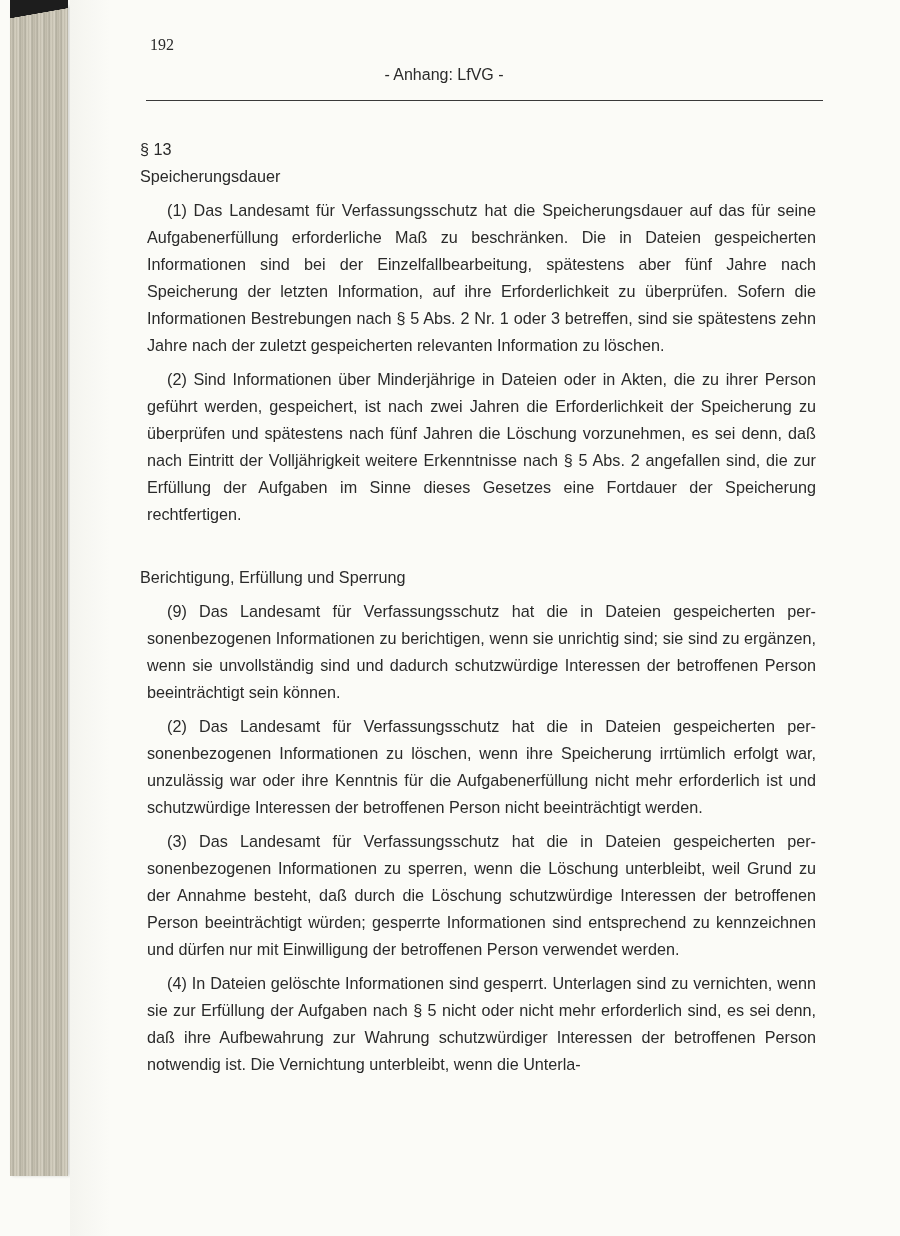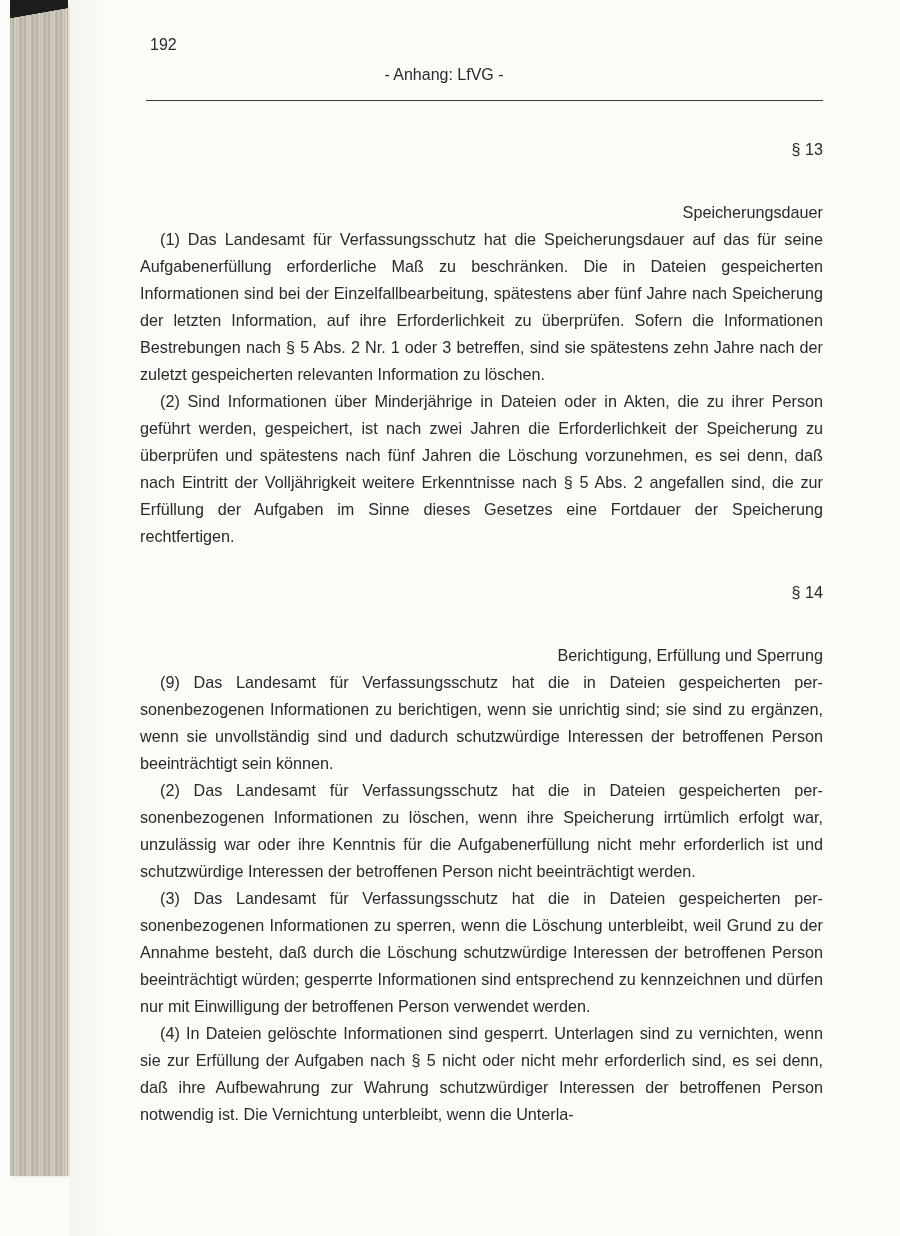--- a/index.html
+++ b/index.html
@@ -49,6 +49,7 @@
       left: 150px;
       top: 36px;
       font-size: 16px;
+      font-family: Liberation Serif, serif;
     }
     .running-header {
       position: absolute;

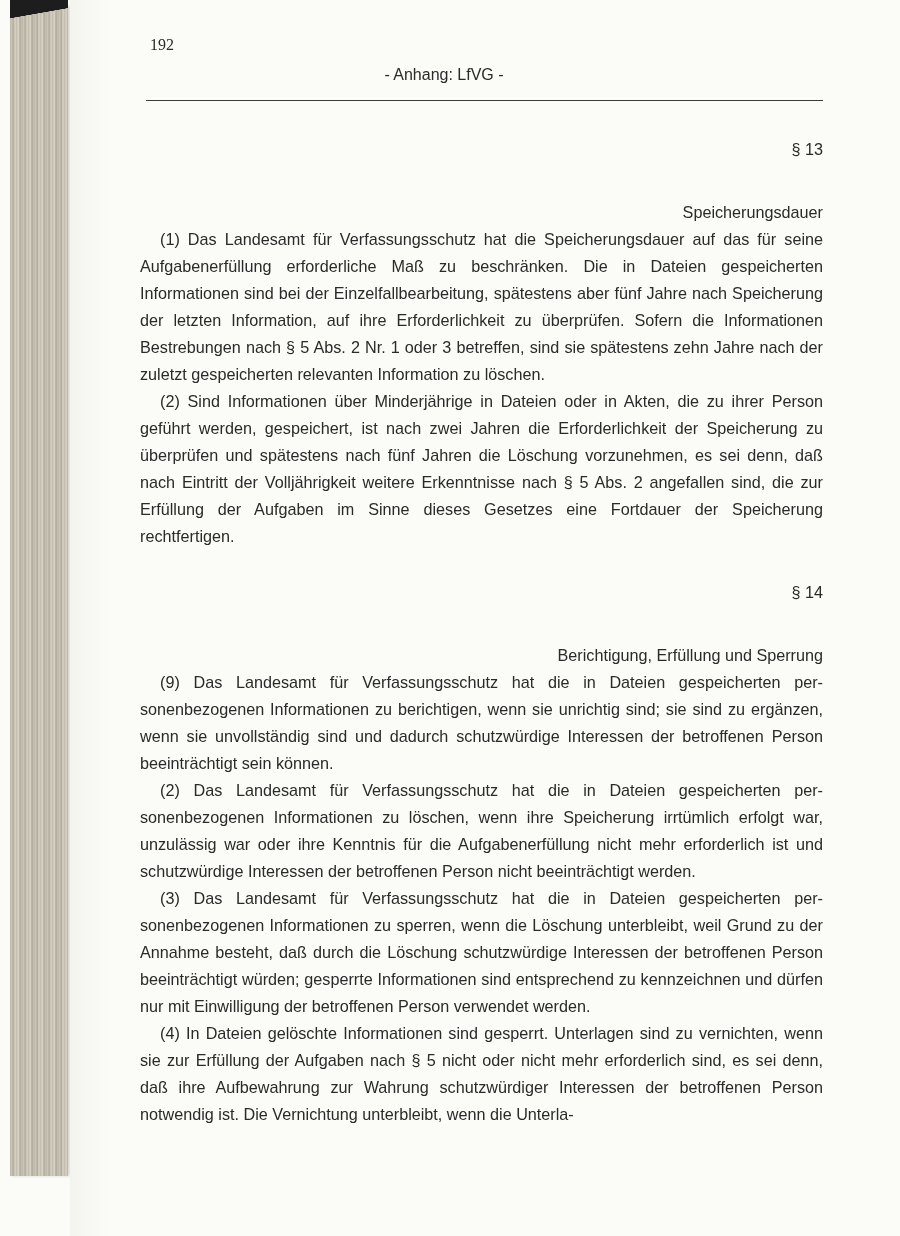--- a/index.html
+++ b/index.html
@@ -76,7 +76,7 @@
       line-height: 27px;
     }
     .section-head {
-      text-align: right;
+      text-align: left;
     }
     .section-num {
       display: block;

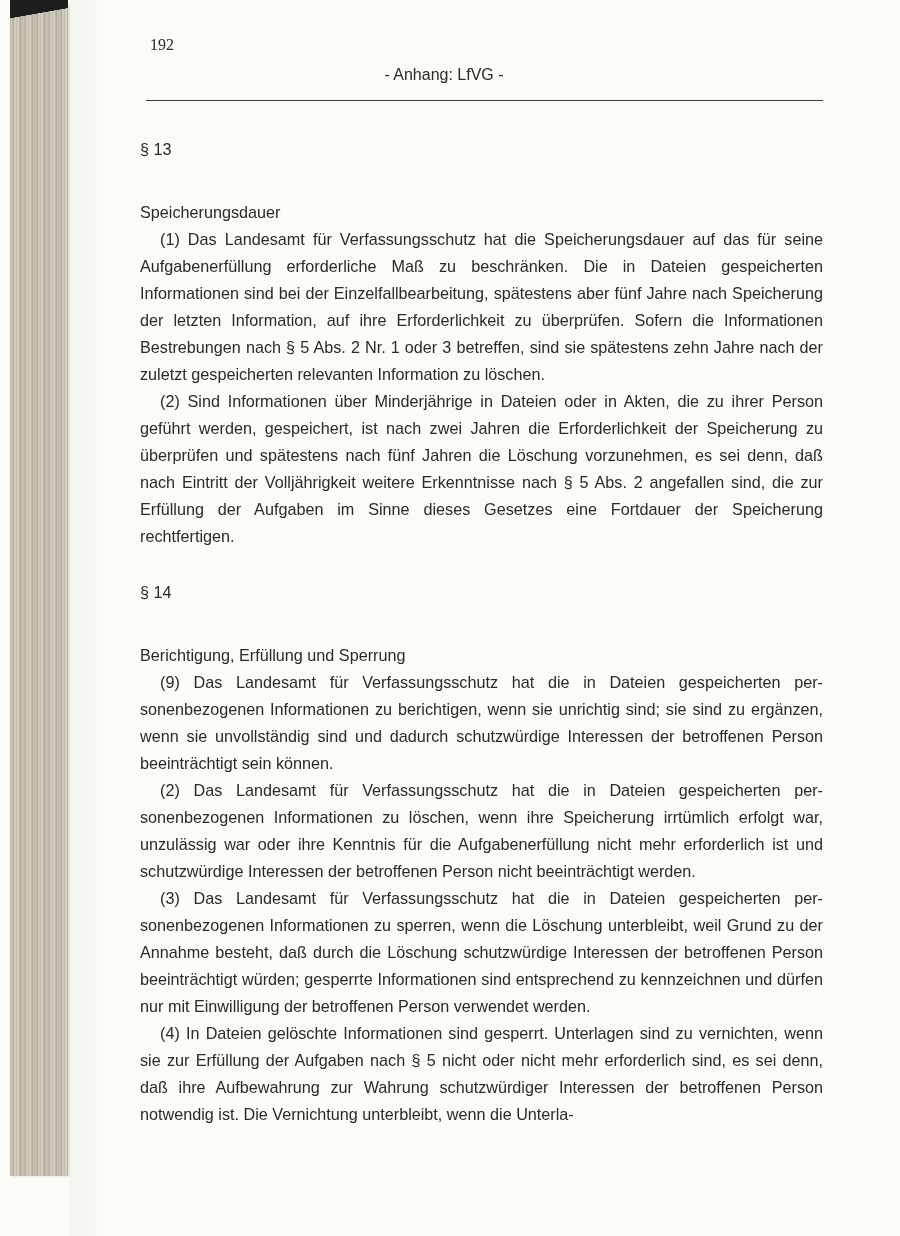--- a/index.html
+++ b/index.html
@@ -83,7 +83,6 @@
     }
     .section-title {
       display: block;
-      margin-top: 36px;
     }
     .para {
       margin: 0;

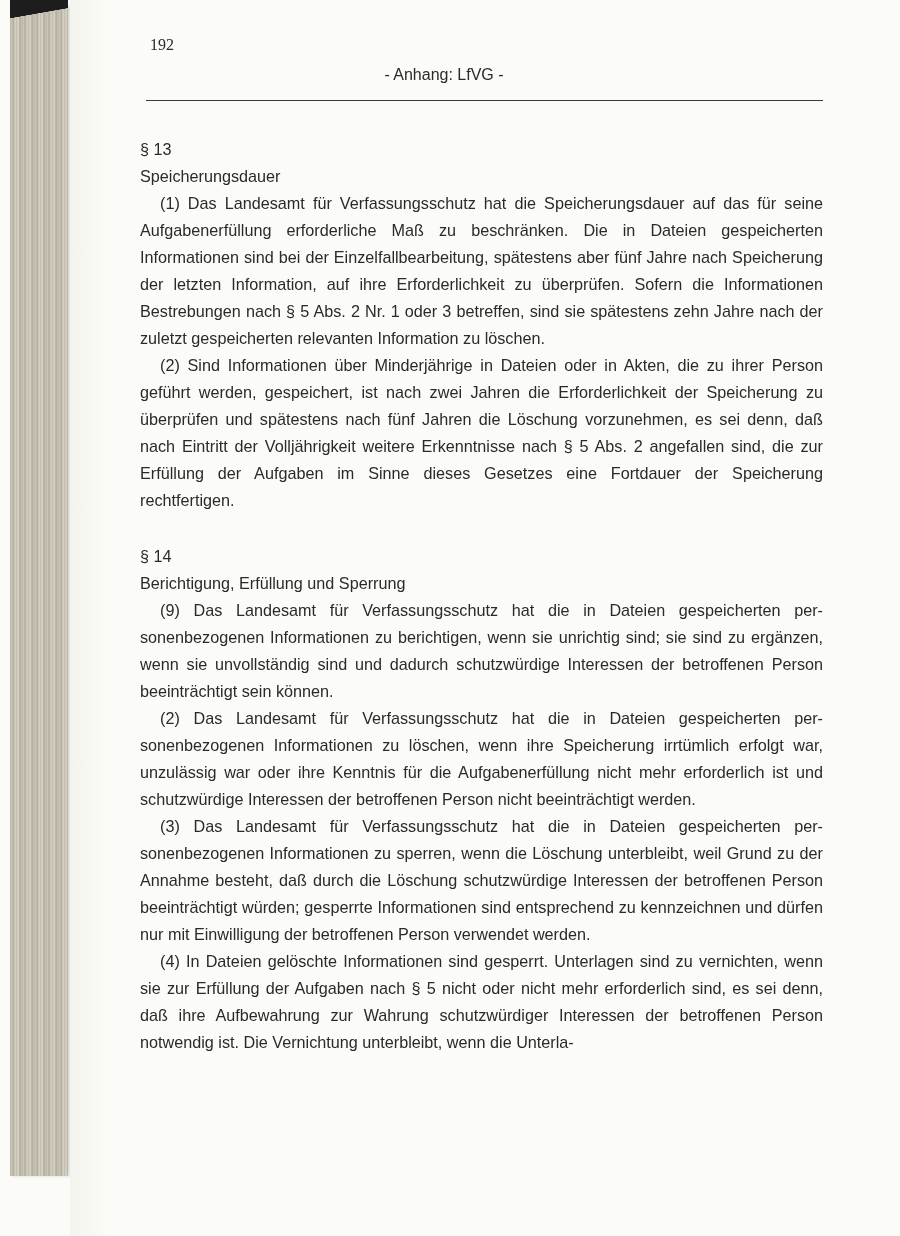--- a/index.html
+++ b/index.html
@@ -85,7 +85,7 @@
       display: block;
     }
     .para {
-      margin: 0;
+      margin: 7px;
       text-align: justify;
       text-indent: 20px;
       hyphens: manual;

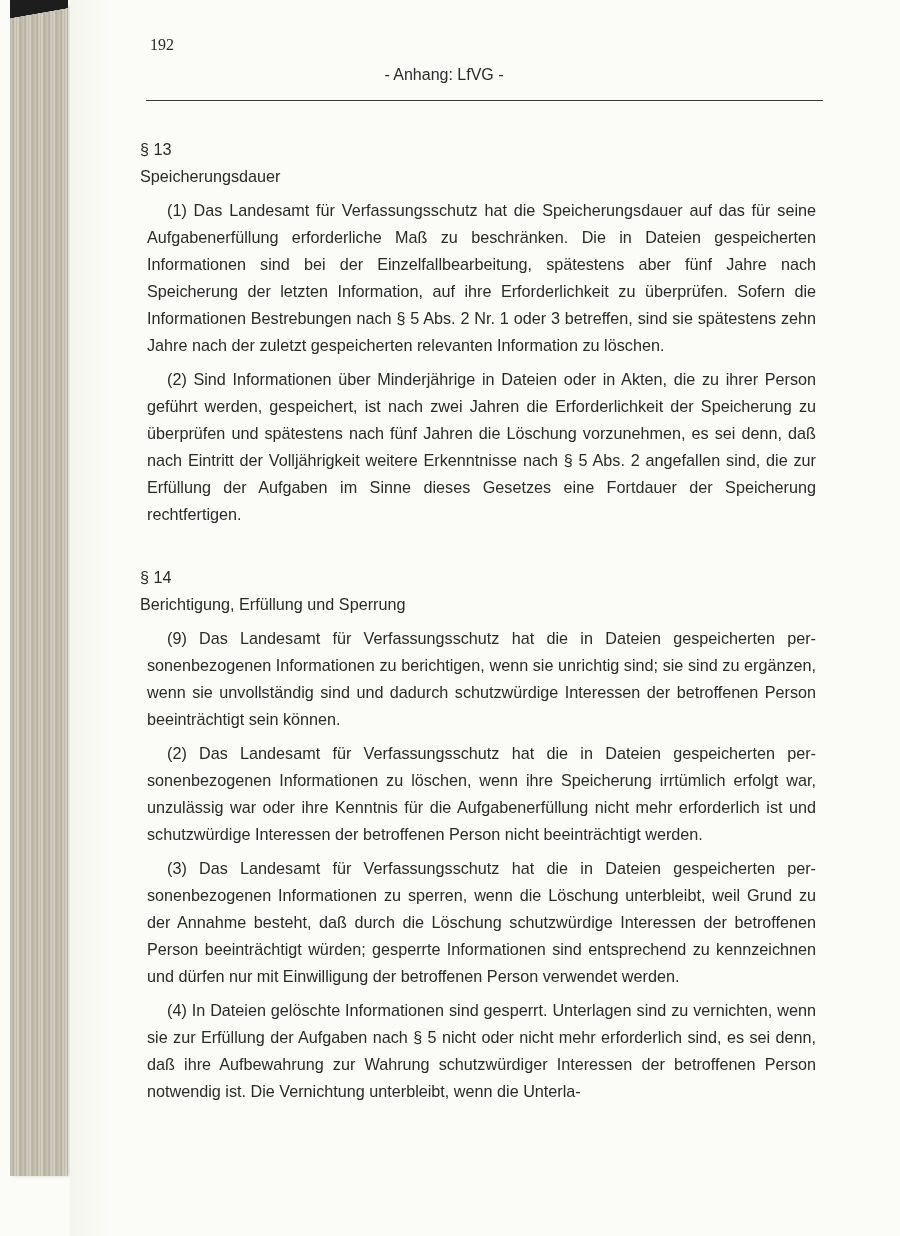--- a/index.html
+++ b/index.html
@@ -120,7 +120,6 @@
 
   <div class="section">
     <div class="section-head">
-      <span class="section-num">§ 14</span>
       <span class="section-title">Berichtigung, Erfüllung und Sperrung</span>
     </div>
     <p class="para">(9) Das Landesamt für Verfassungsschutz hat die in Dateien gespeicherten per­sonenbezogenen Informationen zu berichtigen, wenn sie unrichtig sind; sie sind zu ergänzen, wenn sie unvollständig sind und dadurch schutzwürdige Interessen der betroffenen Person beeinträchtigt sein können.</p>

